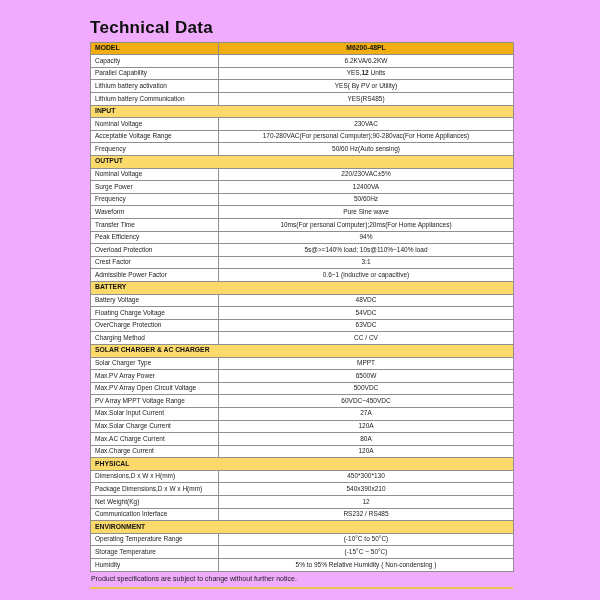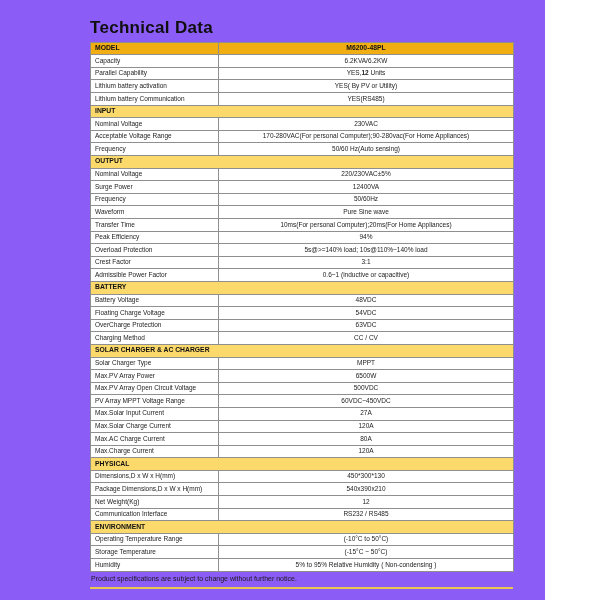--- a/index.html
+++ b/index.html
@@ -10,9 +10,9 @@
   }
   .canvas {
     position: relative;
-    width: 545px;
+    width: 600px;
     height: 600px;
-    background: #8b5cf6;
+    background: #f0abfc;
     overflow: hidden;
   }
   .page {

